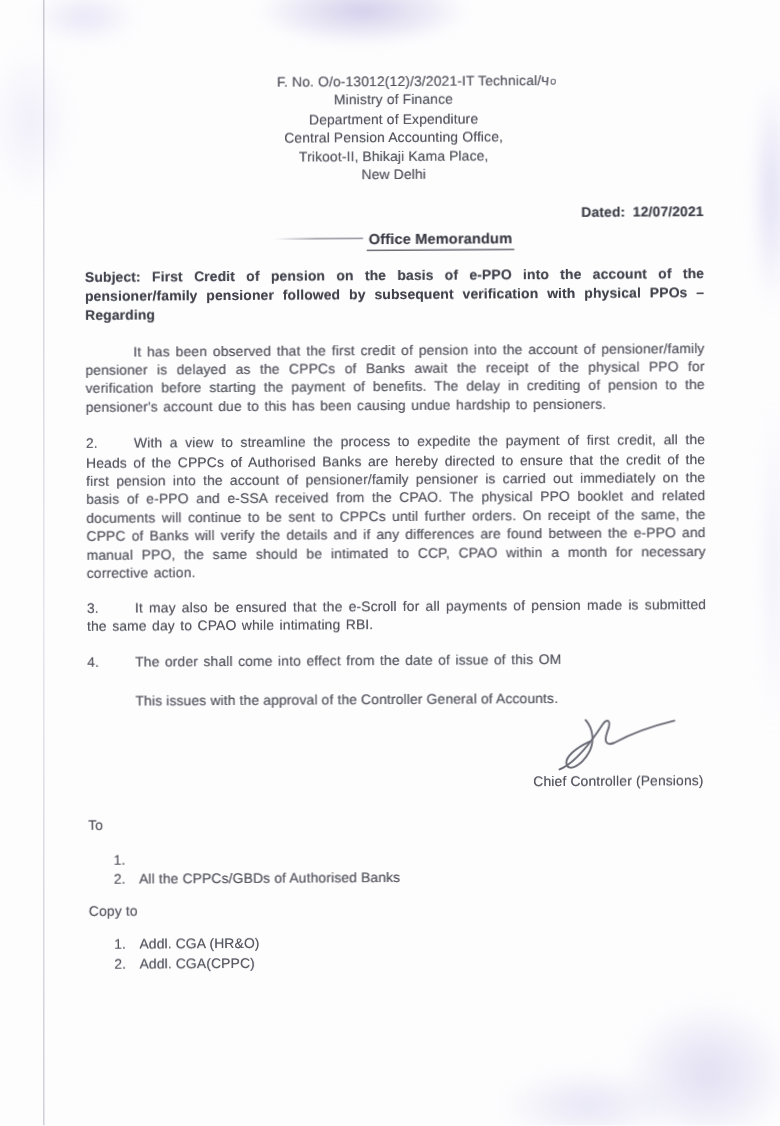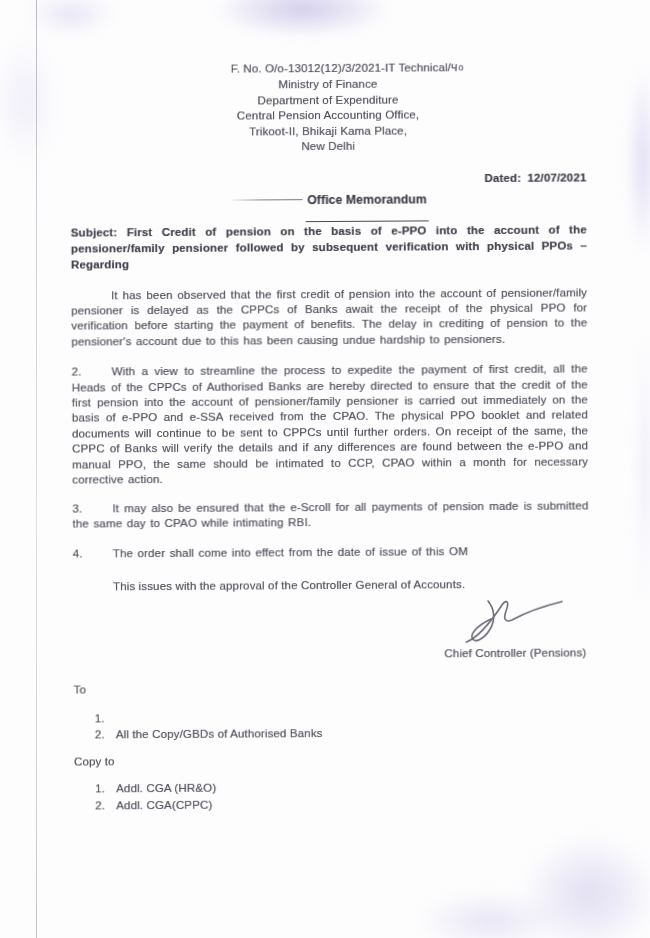--- a/index.html
+++ b/index.html
@@ -58,7 +58,7 @@
   .title-dash { display:inline-block; width:74px; height:1.3px; vertical-align:3.5px; margin-right:3px;
                 background:linear-gradient(90deg, rgba(95,95,108,0), rgba(95,95,108,.8) 45%, rgba(95,95,108,.85)); }
   .memo-title { font-weight:bold; font-size:12.2px; color:#3c3c46;
-                border-bottom:1.4px solid #4a4a55; padding:0 2px 14px; }
+                border-bottom:1.4px solid #4a4a55; padding:0 2px 2px; }
   .subject { margin:15px 0 0; font-weight:bold; color:#41414b; text-align:justify; line-height:15.8px; }
   .para { margin:15px 0 0; text-align:justify; text-indent:40px; word-spacing:1.2px; }
   .num-para { position:relative; margin-top:15px; }

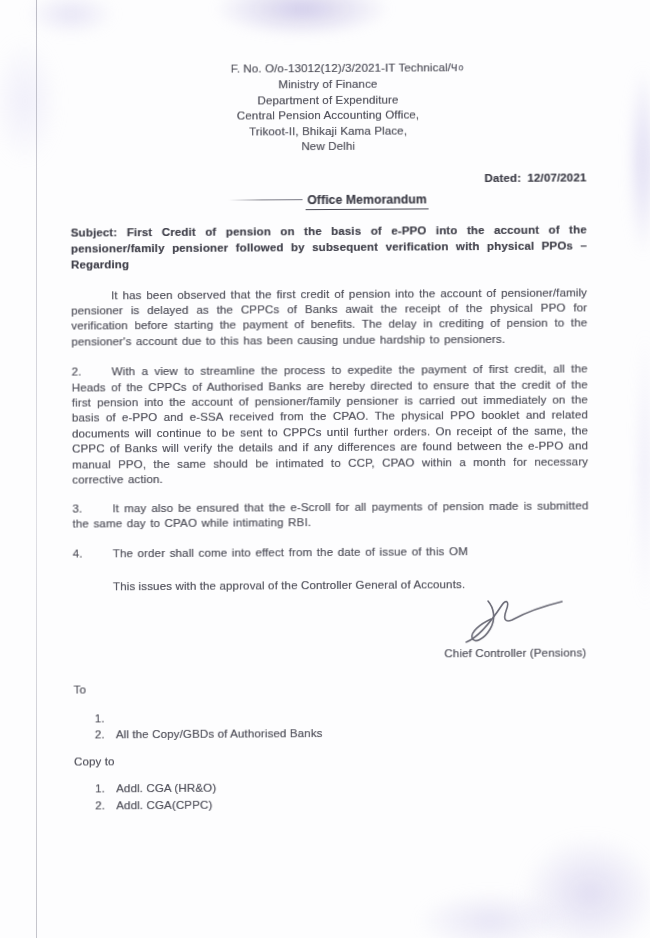--- a/index.html
+++ b/index.html
@@ -144,7 +144,7 @@
       </div>
       <div class="addr-row">
         <span class="n">2.</span>
-        <span class="t">All the Copy/GBDs of Authorised Banks</span>
+        <span class="t">All the CPPCs/GBDs of Authorised Banks</span>
       </div>
     </div>
 

